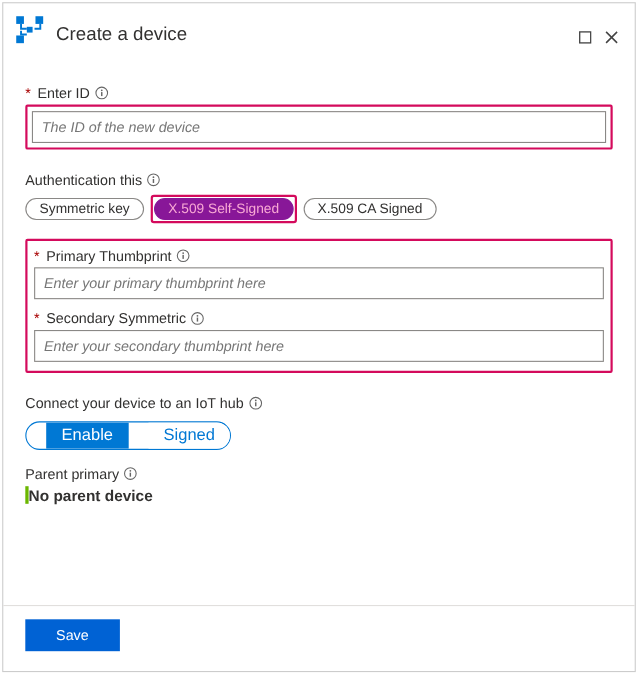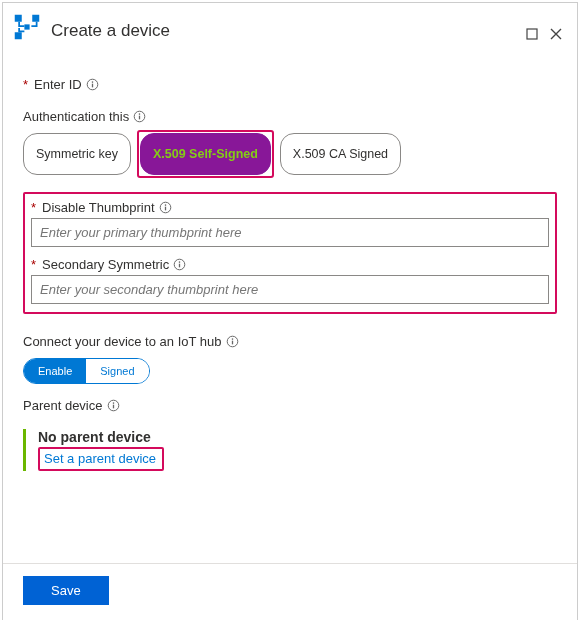--- a/index.html
+++ b/index.html
@@ -180,6 +180,9 @@
             <circle cx="8" cy="5" r="1" fill="#666"></circle>
           </svg>
       </span>
+    </div>
+    <div class="highlight-box">
+      <input class="text-input" placeholder="The ID of the new device" style="">
     </div>
 
     <div class="section-gap"></div>

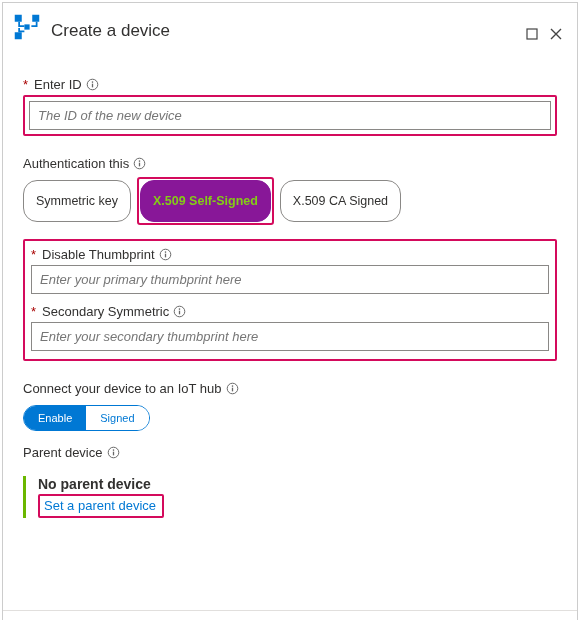--- a/index.html
+++ b/index.html
@@ -61,7 +61,7 @@
   .pill {
     border: 1px solid #8a8886;
     border-radius: 14px;
-    padding: 12px 12px;
+    padding: 1px 12px;
     font-size: 12.5px;
     background:#fff;
     cursor:pointer;

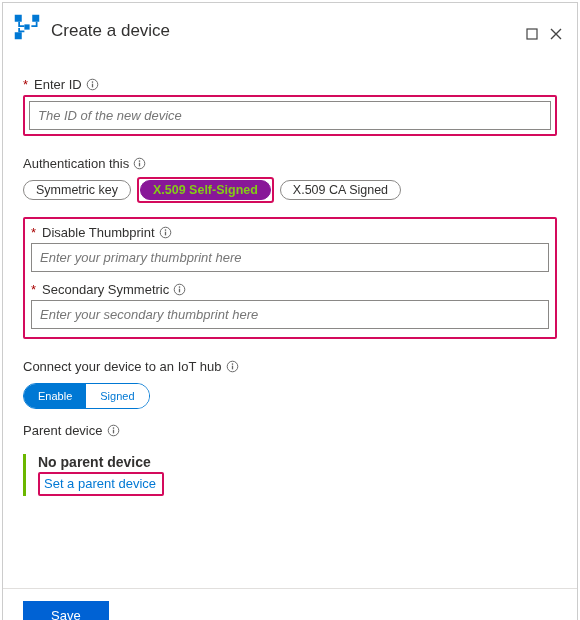--- a/index.html
+++ b/index.html
@@ -71,8 +71,7 @@
   .pill.selected {
     background:#881798;
     border-color:#881798;
-    color:#84cc16;
-    font-weight:bold;
+    color:#f9a8d4;
   }
   .pill-highlight {
     border:2px solid #d40a5c;

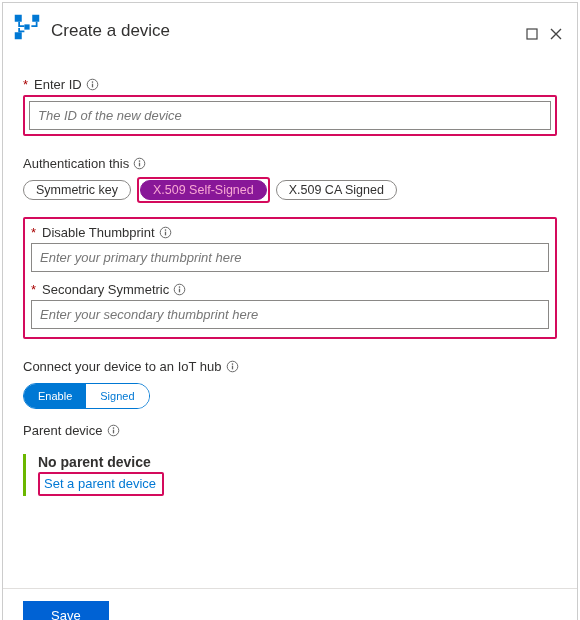--- a/index.html
+++ b/index.html
@@ -212,7 +212,7 @@
       <div class="thumb-field">
         <div class="field-label">
           <span class="req">*</span>
-          <span>Disable Thumbprint</span>
+          <span>Primary Thumbprint</span>
           <span class="info-icon">
             <svg viewBox="0 0 16 16">
                 <circle cx="8" cy="8" r="6.5" fill="none" stroke="#666" stroke-width="1.2"></circle>

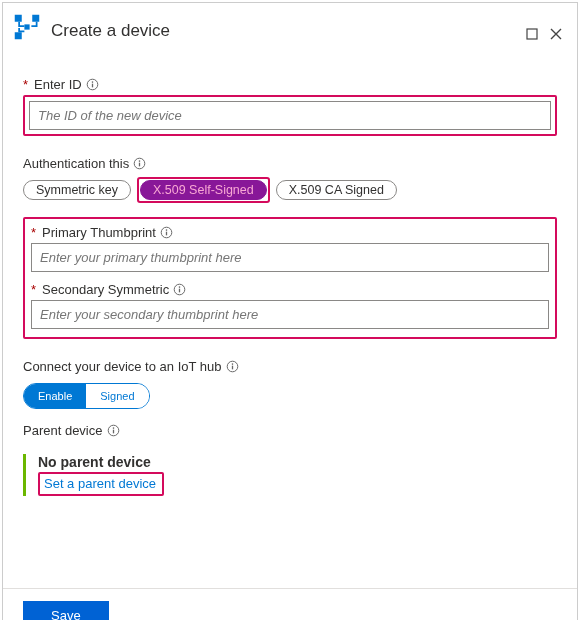--- a/index.html
+++ b/index.html
@@ -89,11 +89,12 @@
   }
   .toggle-btn {
     padding: 4px 14px;
-    font-size: 11px;
+    font-size: 15px;
     cursor:pointer;
     background:#fff;
     color:#0078d4;
     line-height:16px;
+    margin-left:18px;
   }
   .toggle-btn.active {
     background:#0078d4;

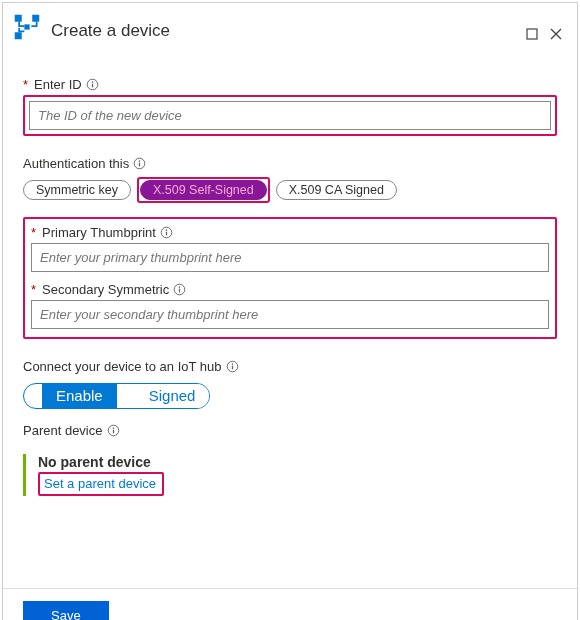--- a/index.html
+++ b/index.html
@@ -262,7 +262,7 @@
 
     
     <div class="field-label">
-      <span>Parent device</span>
+      <span>Parent primary</span>
       <span class="info-icon">
         <svg viewBox="0 0 16 16">
             <circle cx="8" cy="8" r="6.5" fill="none" stroke="#666" stroke-width="1.2"></circle>

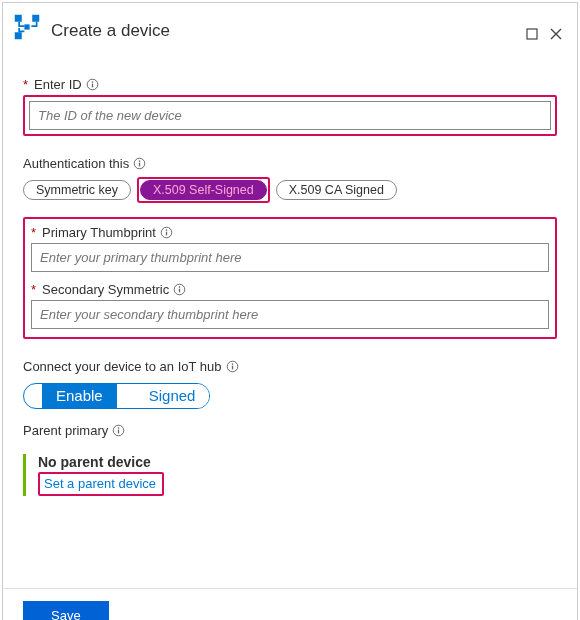--- a/index.html
+++ b/index.html
@@ -102,8 +102,8 @@
   }
   .parent-block {
     border-left: 3px solid #6bb700;
-    padding-left: 12px;
-    margin-top:16px;
+    padding-left: 0;
+    margin-top:4px;
   }
   .parent-value { font-weight:700; font-size:14px; }
   .link-highlight {

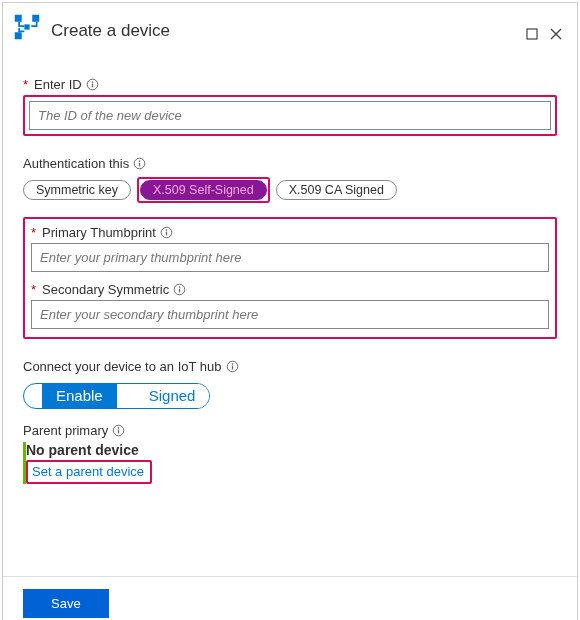--- a/index.html
+++ b/index.html
@@ -273,9 +273,6 @@
     </div>
     <div class="parent-block">
       <div class="parent-value">No parent device</div>
-      <span class="link-highlight">
-        <span class="link">Set a parent device</span>
-      </span>
     </div>
 
   </div>

